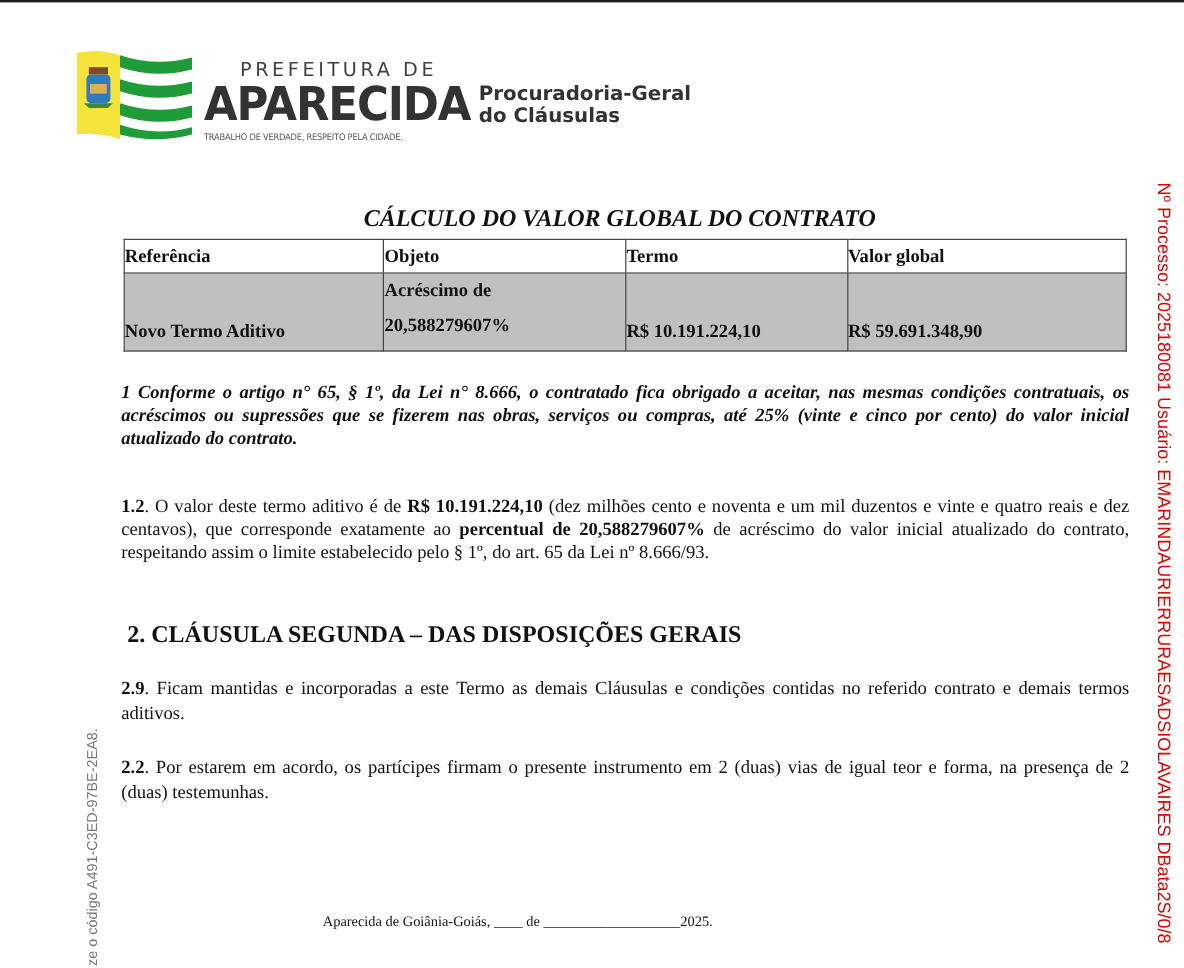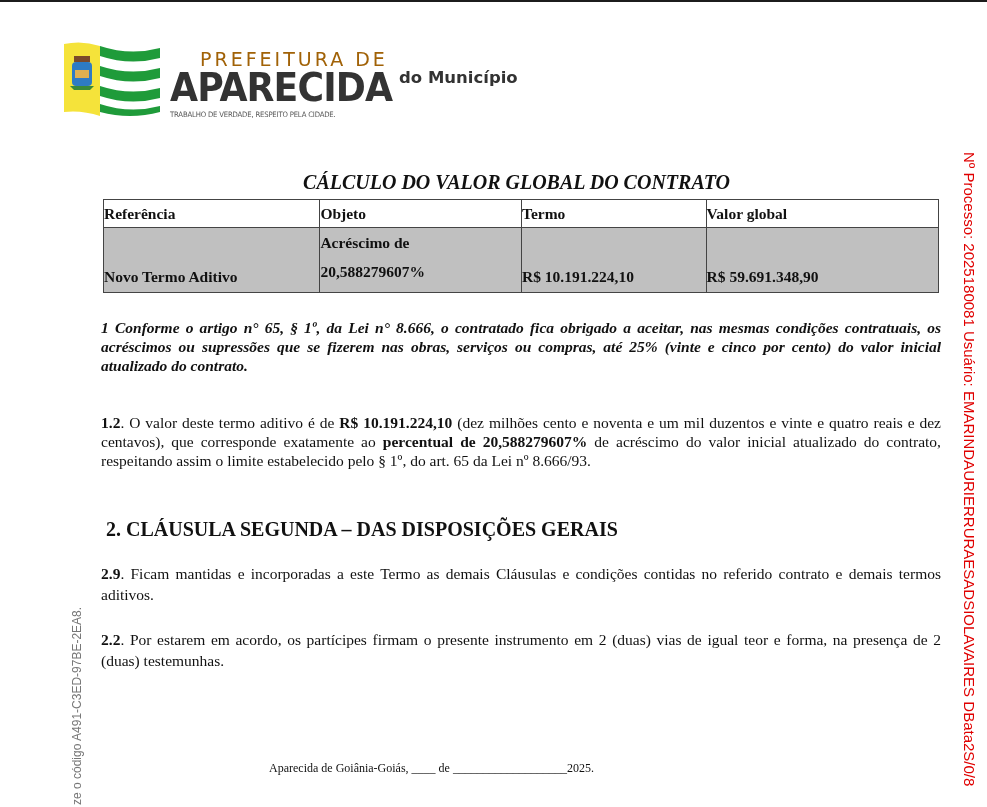--- a/index.html
+++ b/index.html
@@ -11,7 +11,7 @@
 
   
   .logo-flag { position:absolute; left:64px; top:42px; width:96px; height:74px; }
-  .logo-text-small { position:absolute; left:200px; top:48px; font-family:"DejaVu Sans", sans-serif; font-size:19px; letter-spacing:3px; color:#a16207; }
+  .logo-text-small { position:absolute; left:200px; top:48px; font-family:"DejaVu Sans", sans-serif; font-size:16px; letter-spacing:3px; color:#404040; }
   .logo-text-big { position:absolute; left:170px; top:66px; font-family:"DejaVu Sans", sans-serif; font-weight:bold; font-size:39px; letter-spacing:-1px; color:#333; line-height:44px; transform:scaleX(0.93); transform-origin:left; }
   .logo-tagline { position:absolute; left:170px; top:110px; font-family:"DejaVu Sans", sans-serif; font-size:7.5px; color:#555; letter-spacing:-0.2px; transform:scaleX(0.92); transform-origin:left; }
   .pgm { position:absolute; left:399px; top:68px; font-family:"DejaVu Sans", sans-serif; font-weight:bold; font-size:16.5px; line-height:19px; color:#333; }

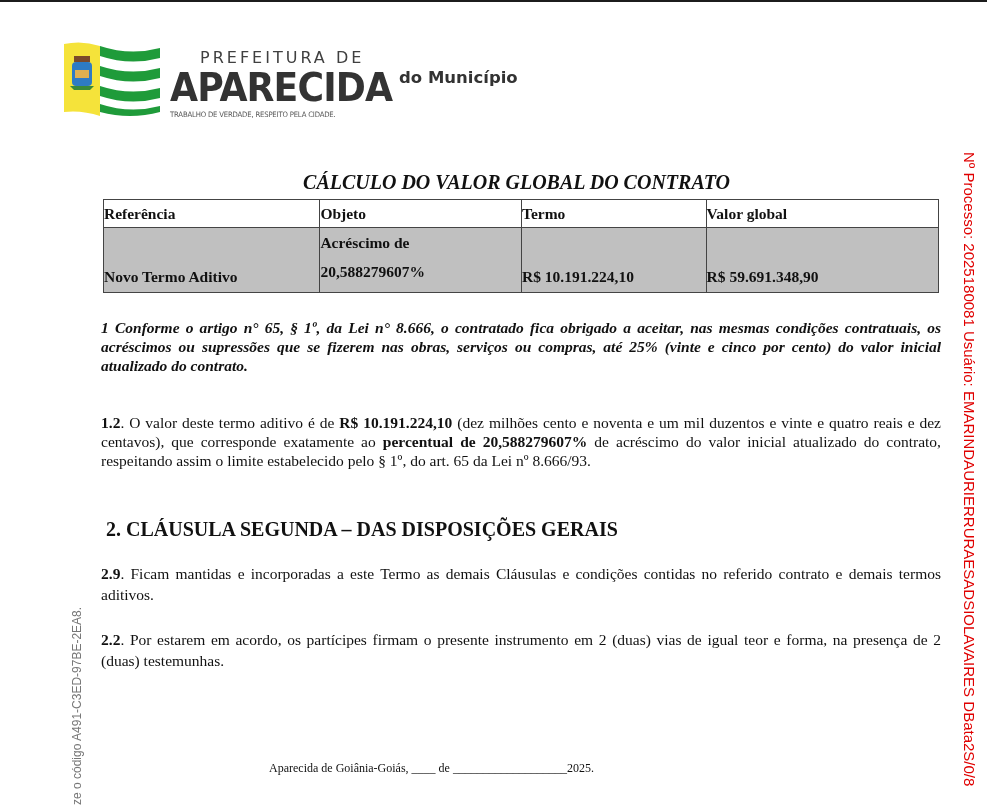--- a/index.html
+++ b/index.html
@@ -64,6 +64,7 @@
 <div class="logo-text-big">APARECIDA</div>
 <div class="logo-tagline">TRABALHO DE VERDADE, RESPEITO PELA CIDADE.</div>
 <div class="pgm">
+  <div>Procuradoria-Geral</div>
   <div>do Município</div>
 </div>
 

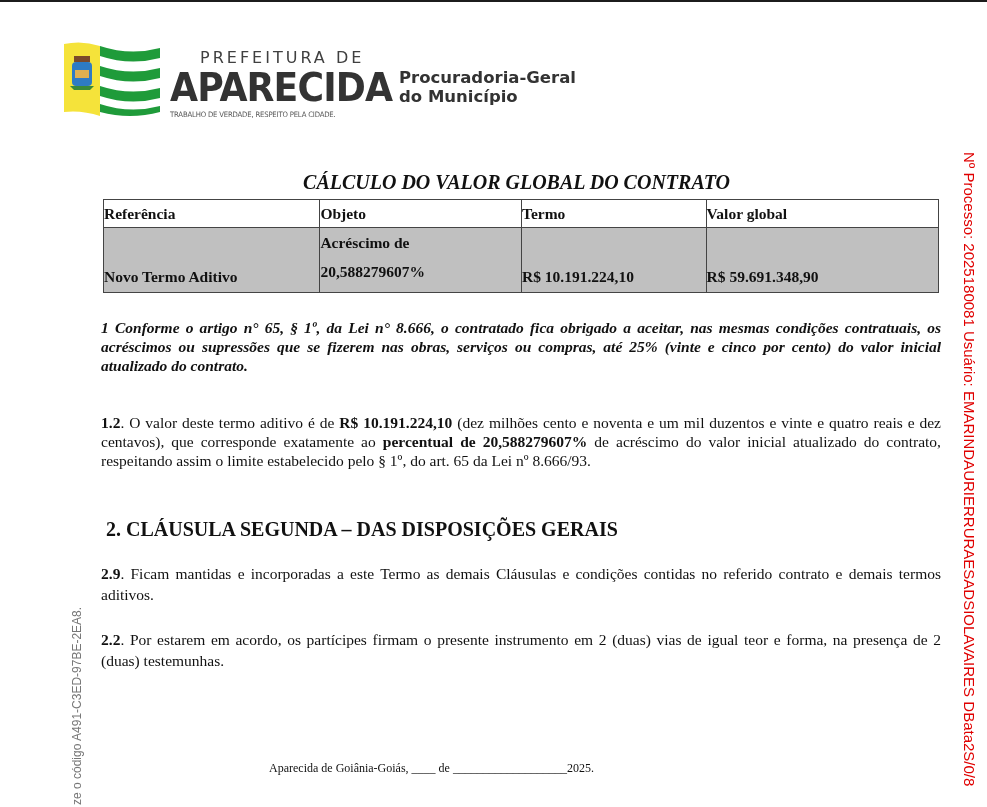--- a/index.html
+++ b/index.html
@@ -65,7 +65,7 @@
 <div class="logo-tagline">TRABALHO DE VERDADE, RESPEITO PELA CIDADE.</div>
 <div class="pgm">
   <div>Procuradoria-Geral</div>
-  <div>do Município</div>
+  <div>do Cláusulas</div>
 </div>
 
 <div class="table-title">CÁLCULO DO VALOR GLOBAL DO CONTRATO</div>

